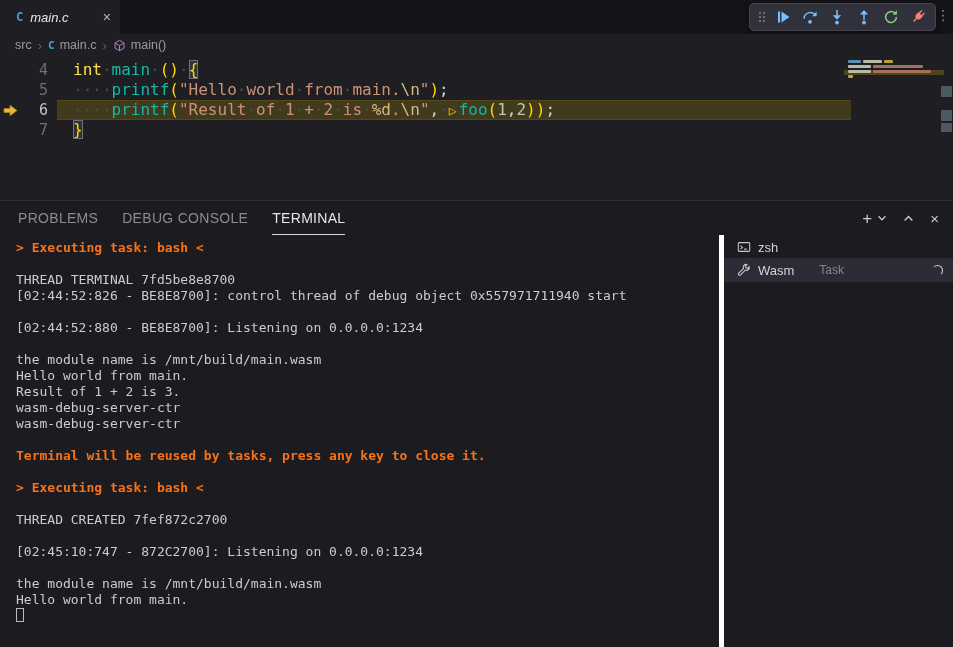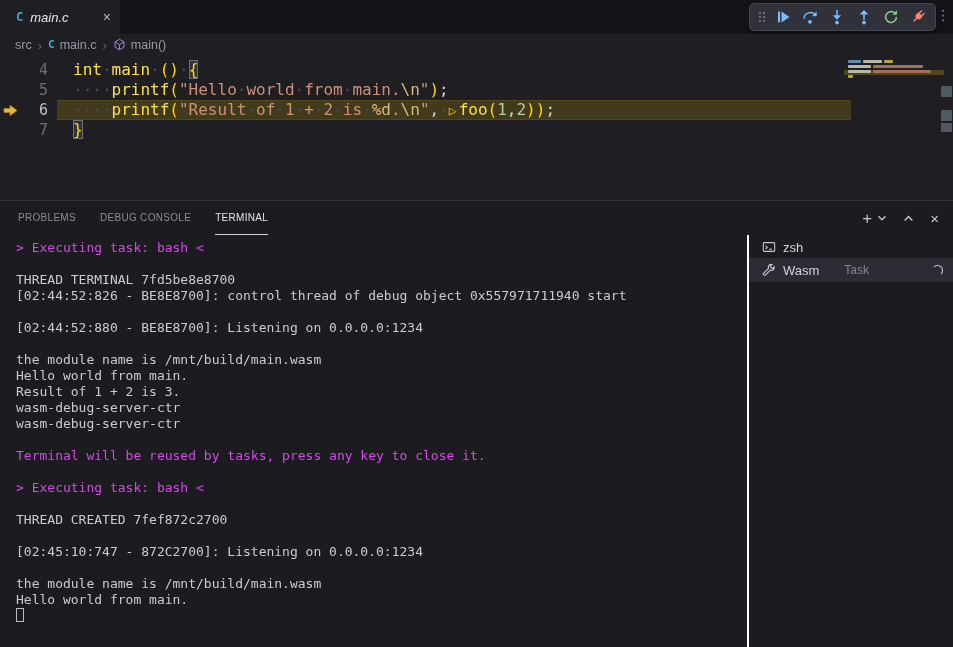--- a/index.html
+++ b/index.html
@@ -20,7 +20,7 @@
   
   .breadcrumbs{position:absolute;top:34px;left:0;right:0;height:22px;background:#1e1e23;display:flex;align-items:center;padding-left:15px;font-size:12.5px;color:#9a9aa4}
   #breadcrumb-items{display:flex;align-items:center;gap:5px}
-  .crumb{display:flex;align-items:flex-start;gap:5px;cursor:pointer}
+  .crumb{display:flex;align-items:flex-end;gap:5px;cursor:pointer}
   .crumb-sep{color:#63636d;font-size:13px;margin:0 1px}
   .crumb-cicon{color:#42a5d7;font-family:"DejaVu Sans Mono",monospace;font-weight:bold;font-size:11px}
   .crumb-micon{display:flex}

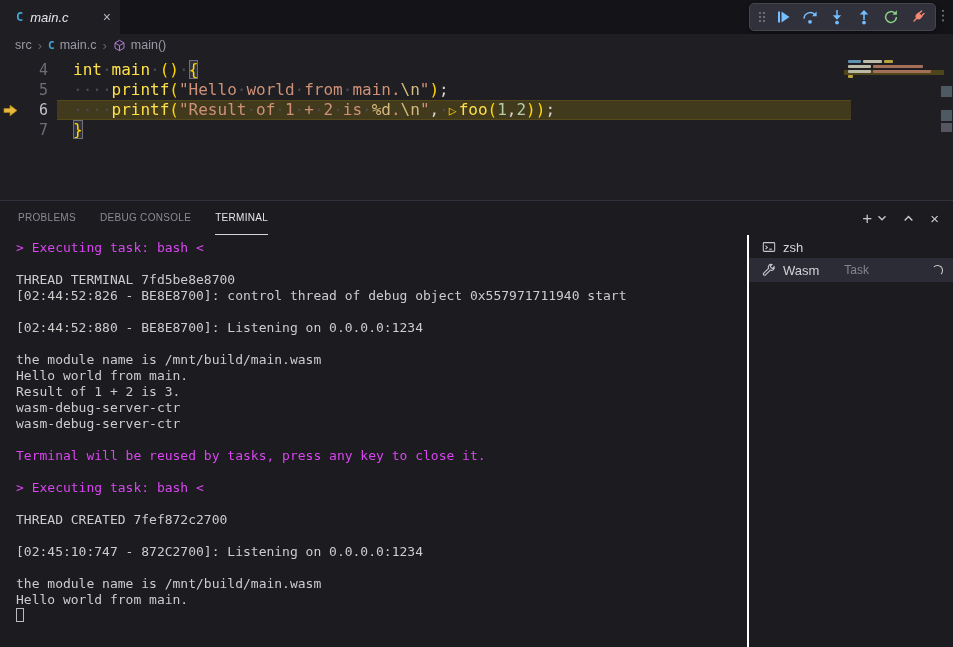--- a/index.html
+++ b/index.html
@@ -34,7 +34,7 @@
   #code-lines{position:absolute;left:73px;top:4px;font-family:"DejaVu Sans Mono",monospace;font-size:16px;line-height:20px;white-space:pre}
   .code-line{height:20px}
   .tk-kw{color:#fde047}
-  .tk-fn{color:#fde047}
+  .tk-fn{color:#14b8a6}
   .tk-str{color:#ce9178}
   .tk-esc{color:#d7ba7d}
   .tk-num{color:#b5cea8}

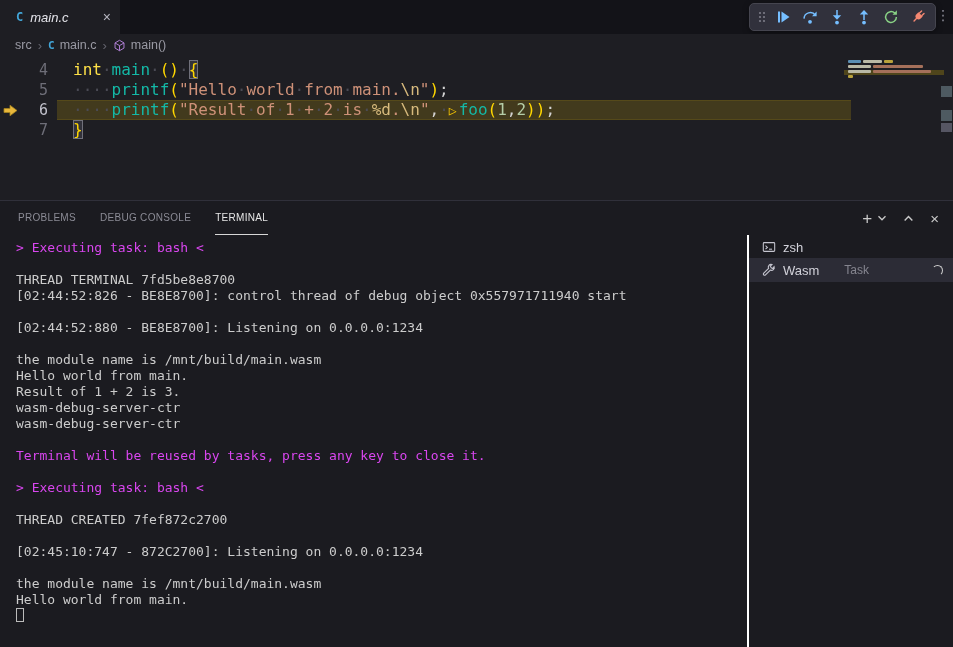--- a/index.html
+++ b/index.html
@@ -55,7 +55,7 @@
   .panel{position:absolute;top:200px;left:0;right:0;bottom:0;background:#1b1b20;border-top:1px solid #30303a;display:flex;flex-direction:column}
   .panel-header{height:34px;display:flex;align-items:center;padding:0 14px 0 18px;flex:none}
   #panel-tabs{display:flex;height:100%}
-  .panel-tab{display:flex;align-items:center;height:100%;margin-right:24px;font-size:10px;letter-spacing:.3px;color:#8b8b95;border-bottom:1px solid transparent;cursor:pointer}
+  .panel-tab{display:flex;align-items:center;height:100%;margin-right:24px;font-size:14px;letter-spacing:.3px;color:#8b8b95;border-bottom:1px solid transparent;cursor:pointer}
   .panel-tab.active{color:#e6e6e6;border-bottom-color:#d7d7d7}
   .panel-actions{margin-left:auto;display:flex;align-items:center}
   .pa-plus{font-size:17px;color:#c9c9c9;line-height:1;cursor:pointer}

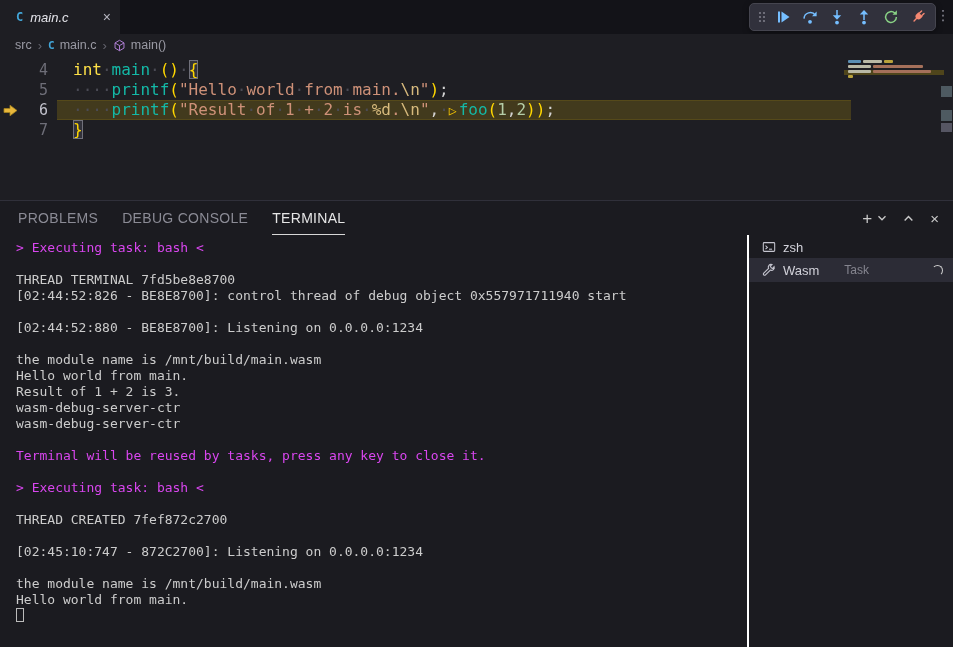--- a/index.html
+++ b/index.html
@@ -67,7 +67,7 @@
   .terminal-region{flex:1;display:flex;min-height:0}
   .term-main{flex:1;padding:5px 0 0 16px;font-family:"DejaVu Sans Mono",monospace;font-size:13px;line-height:16px;color:#cccccc;cursor:text}
   .term-line{height:16px;white-space:pre}
-  .term-line.bold{font-weight:normal;color:#d946ef}
+  .term-line.bold{font-weight:bold;color:#f97316}
   .term-cursor{display:inline-block;width:8px;height:14px;border:1px solid #bcbcbc;vertical-align:-2px}
   .term-side{width:206px;border-left:2px solid #ffffff;padding-top:1px;flex:none}
   .term-item{height:22px;display:flex;align-items:center;gap:7px;padding:0 10px 0 12px;font-size:13px;color:#d2d2da;cursor:pointer}

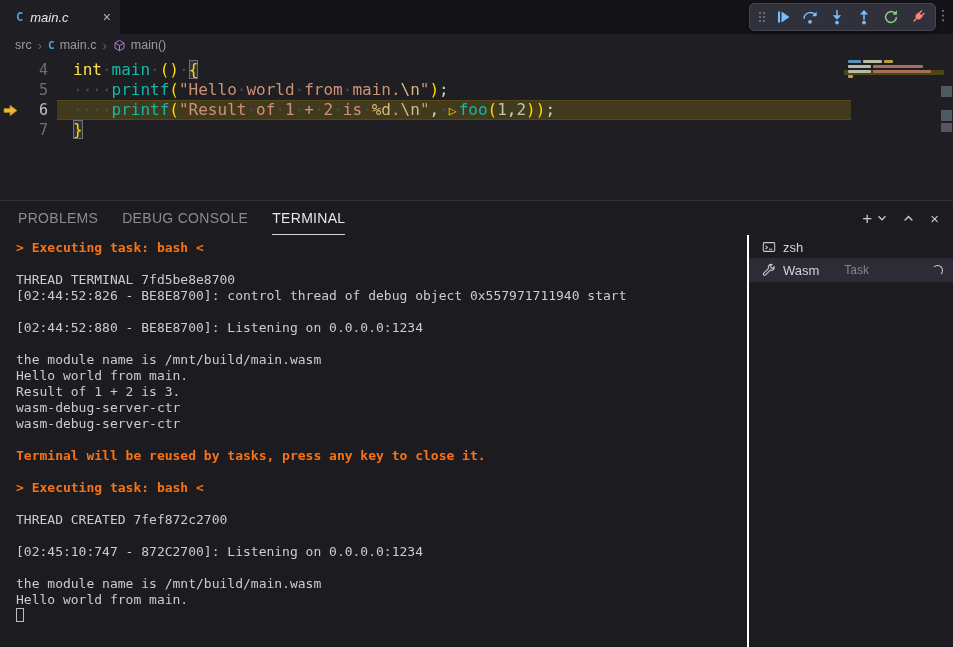--- a/index.html
+++ b/index.html
@@ -69,7 +69,7 @@
   .term-line{height:16px;white-space:pre}
   .term-line.bold{font-weight:bold;color:#f97316}
   .term-cursor{display:inline-block;width:8px;height:14px;border:1px solid #bcbcbc;vertical-align:-2px}
-  .term-side{width:206px;border-left:2px solid #ffffff;padding-top:1px;flex:none}
+  .term-side{width:234px;border-left:5px solid #ffffff;padding-top:1px;flex:none}
   .term-item{height:22px;display:flex;align-items:center;gap:7px;padding:0 10px 0 12px;font-size:13px;color:#d2d2da;cursor:pointer}
   .term-item.selected{background:#2c2c36;height:24px}
   .term-ic{display:flex;width:15px;justify-content:center}

